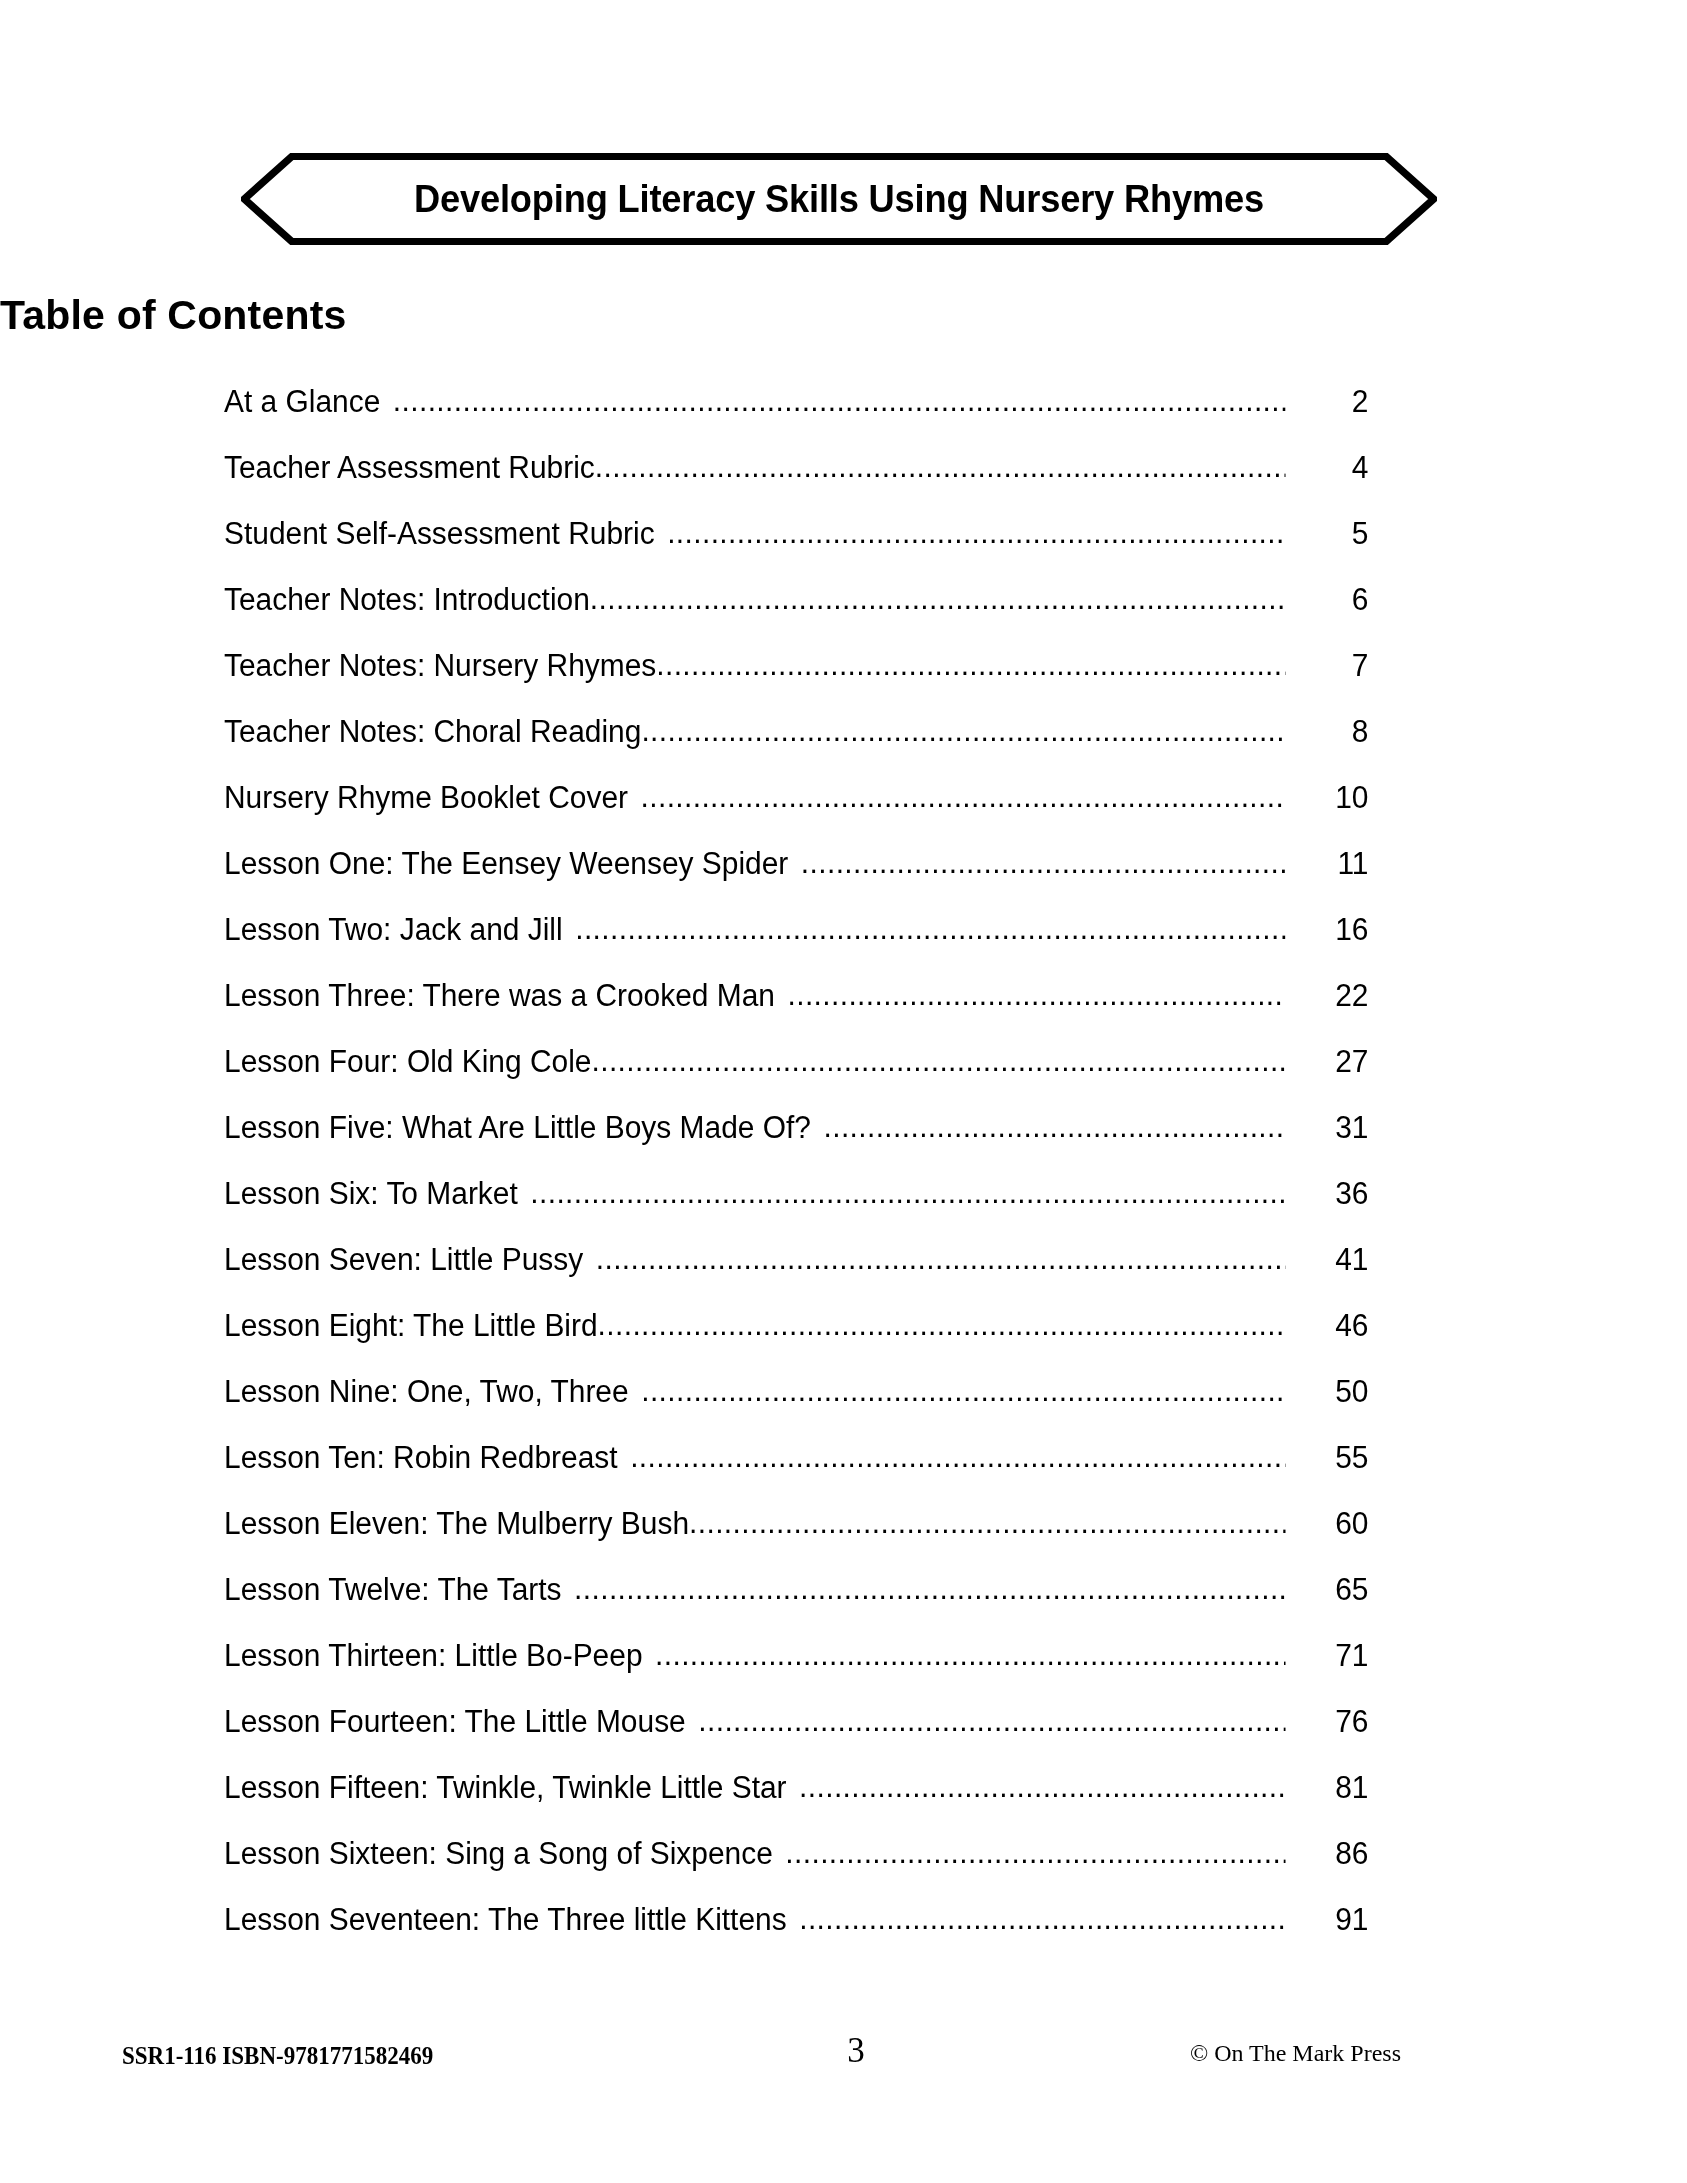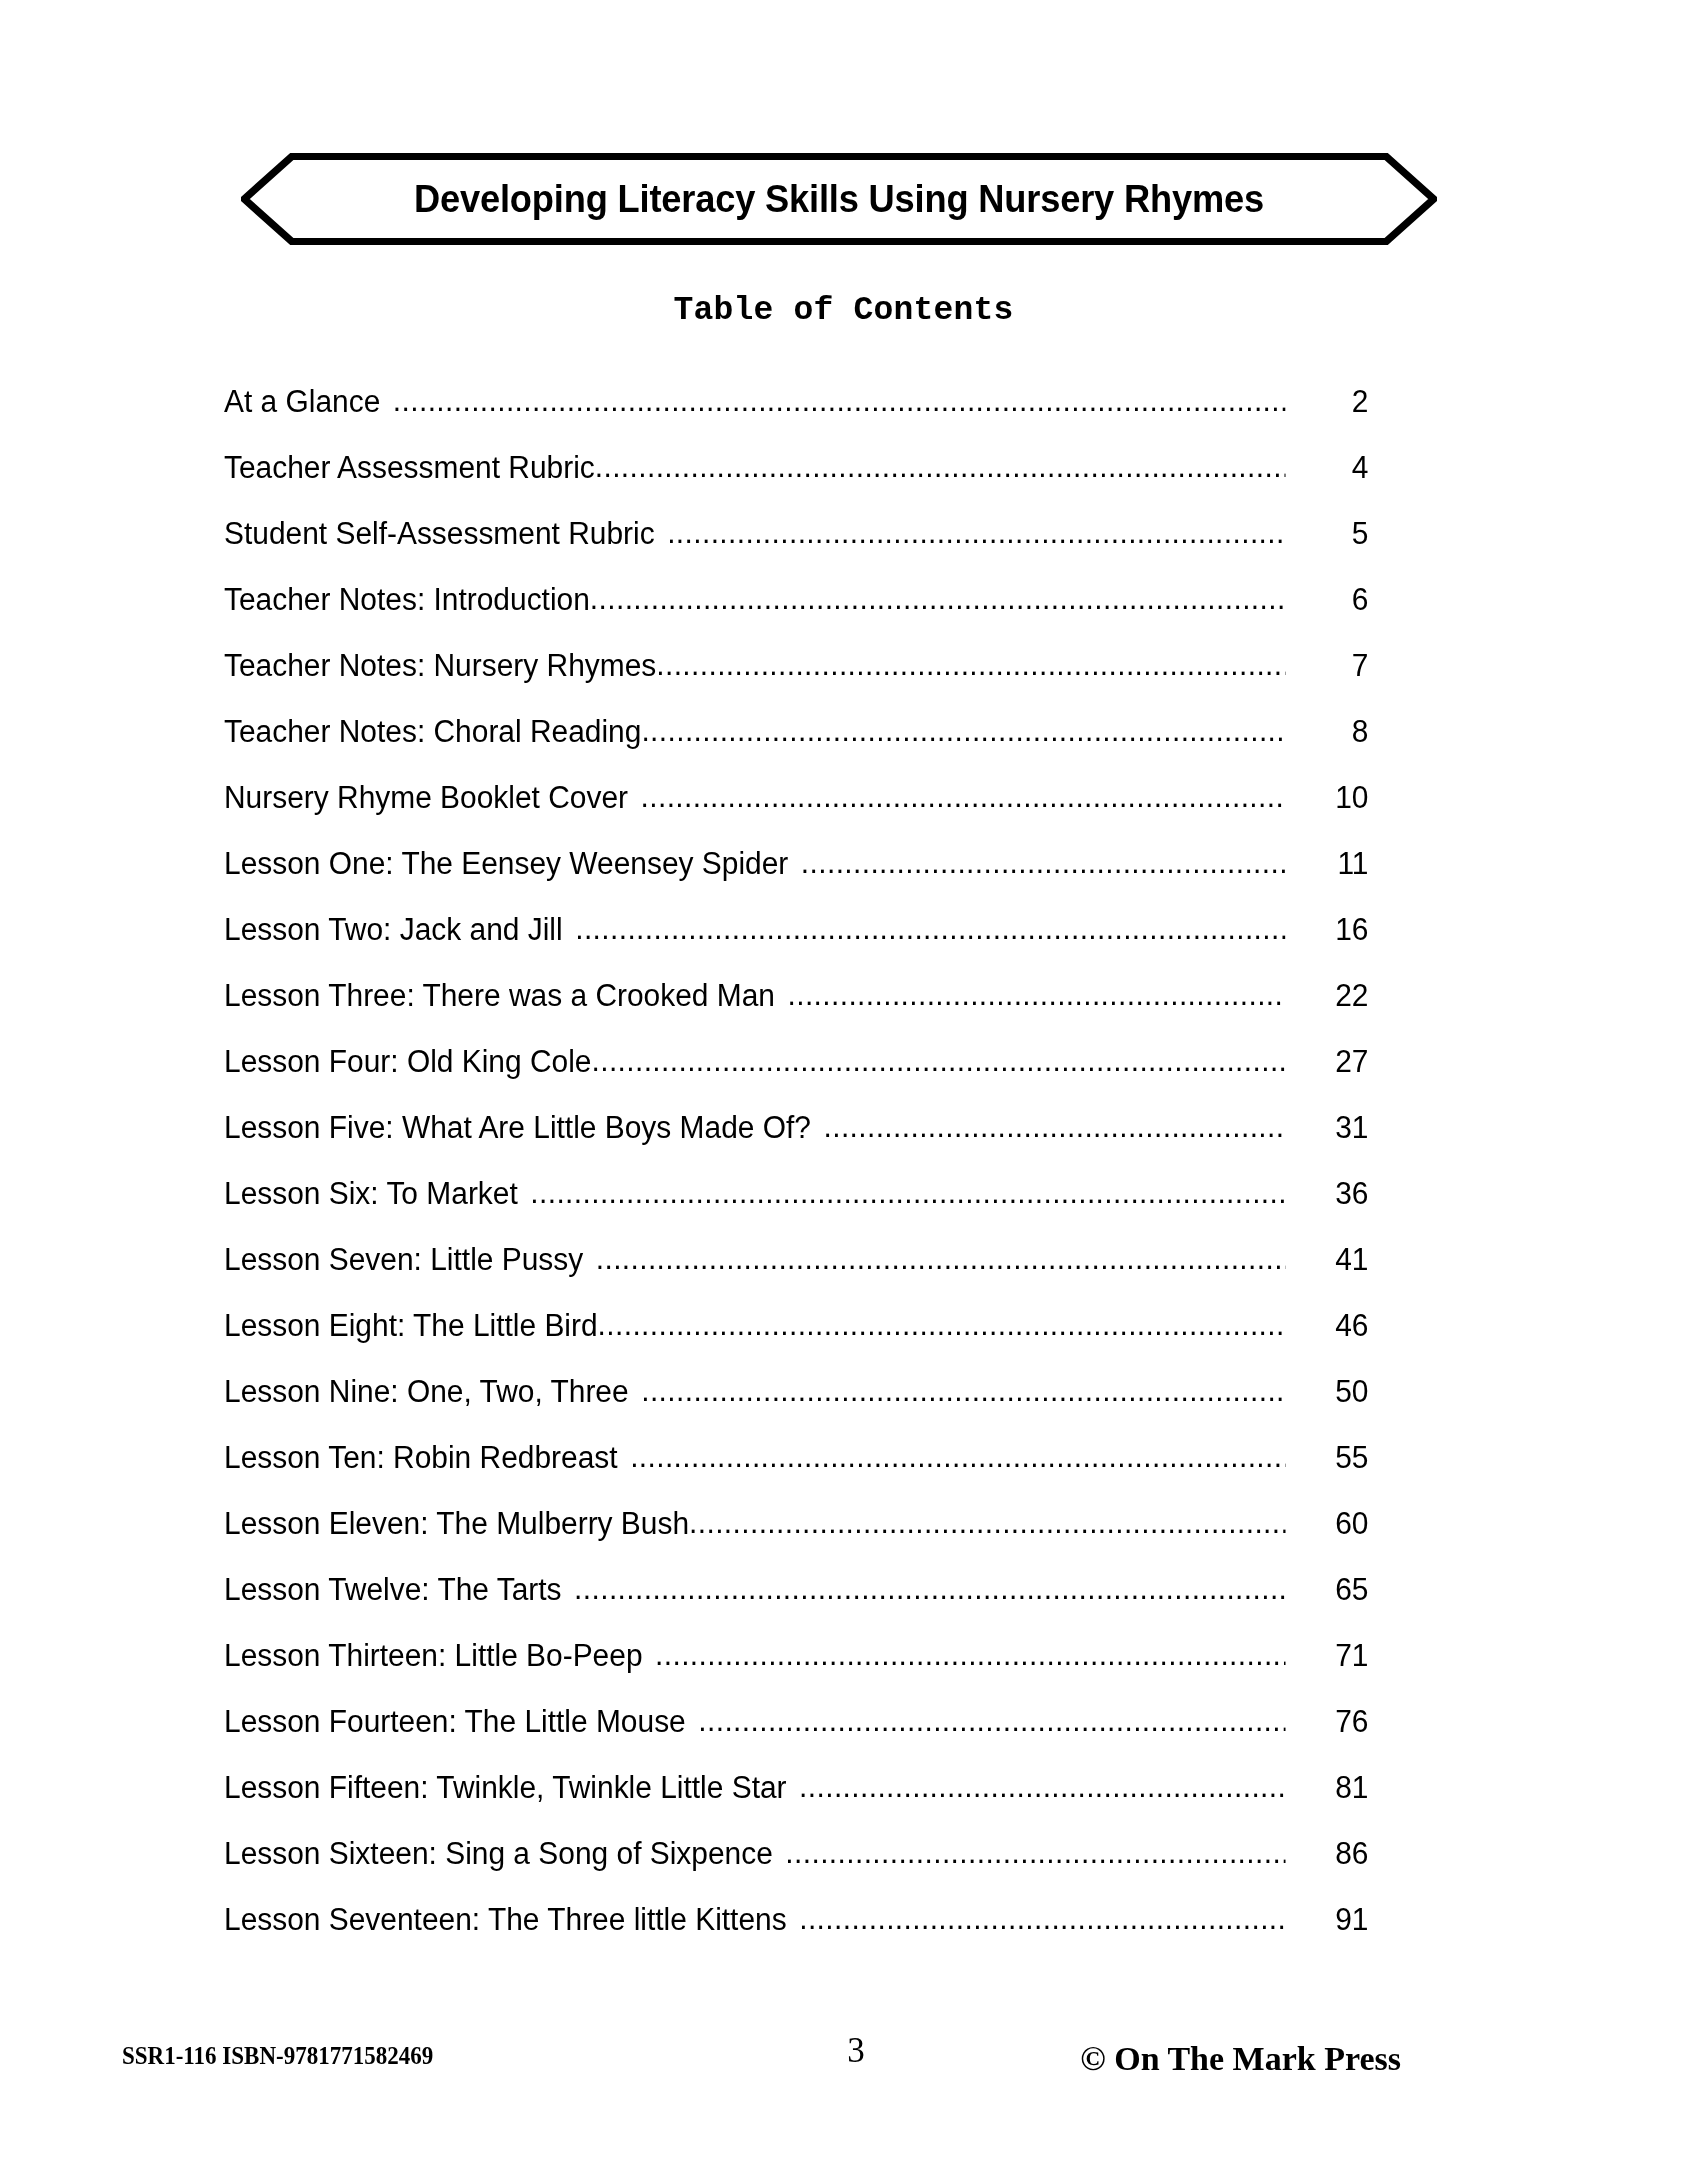--- a/index.html
+++ b/index.html
@@ -62,10 +62,10 @@
     left: 0;
     top: 292px;
     width: 1687px;
-    text-align: center;
-    font-family: Liberation Mono, monospace;
-    font-weight: bold;
-    font-size: 33px;
+    text-align: left;
+    font-family: Liberation Sans, sans-serif;
+    font-weight: bold;
+    font-size: 41px;
     letter-spacing: 0.2px;
   }
 

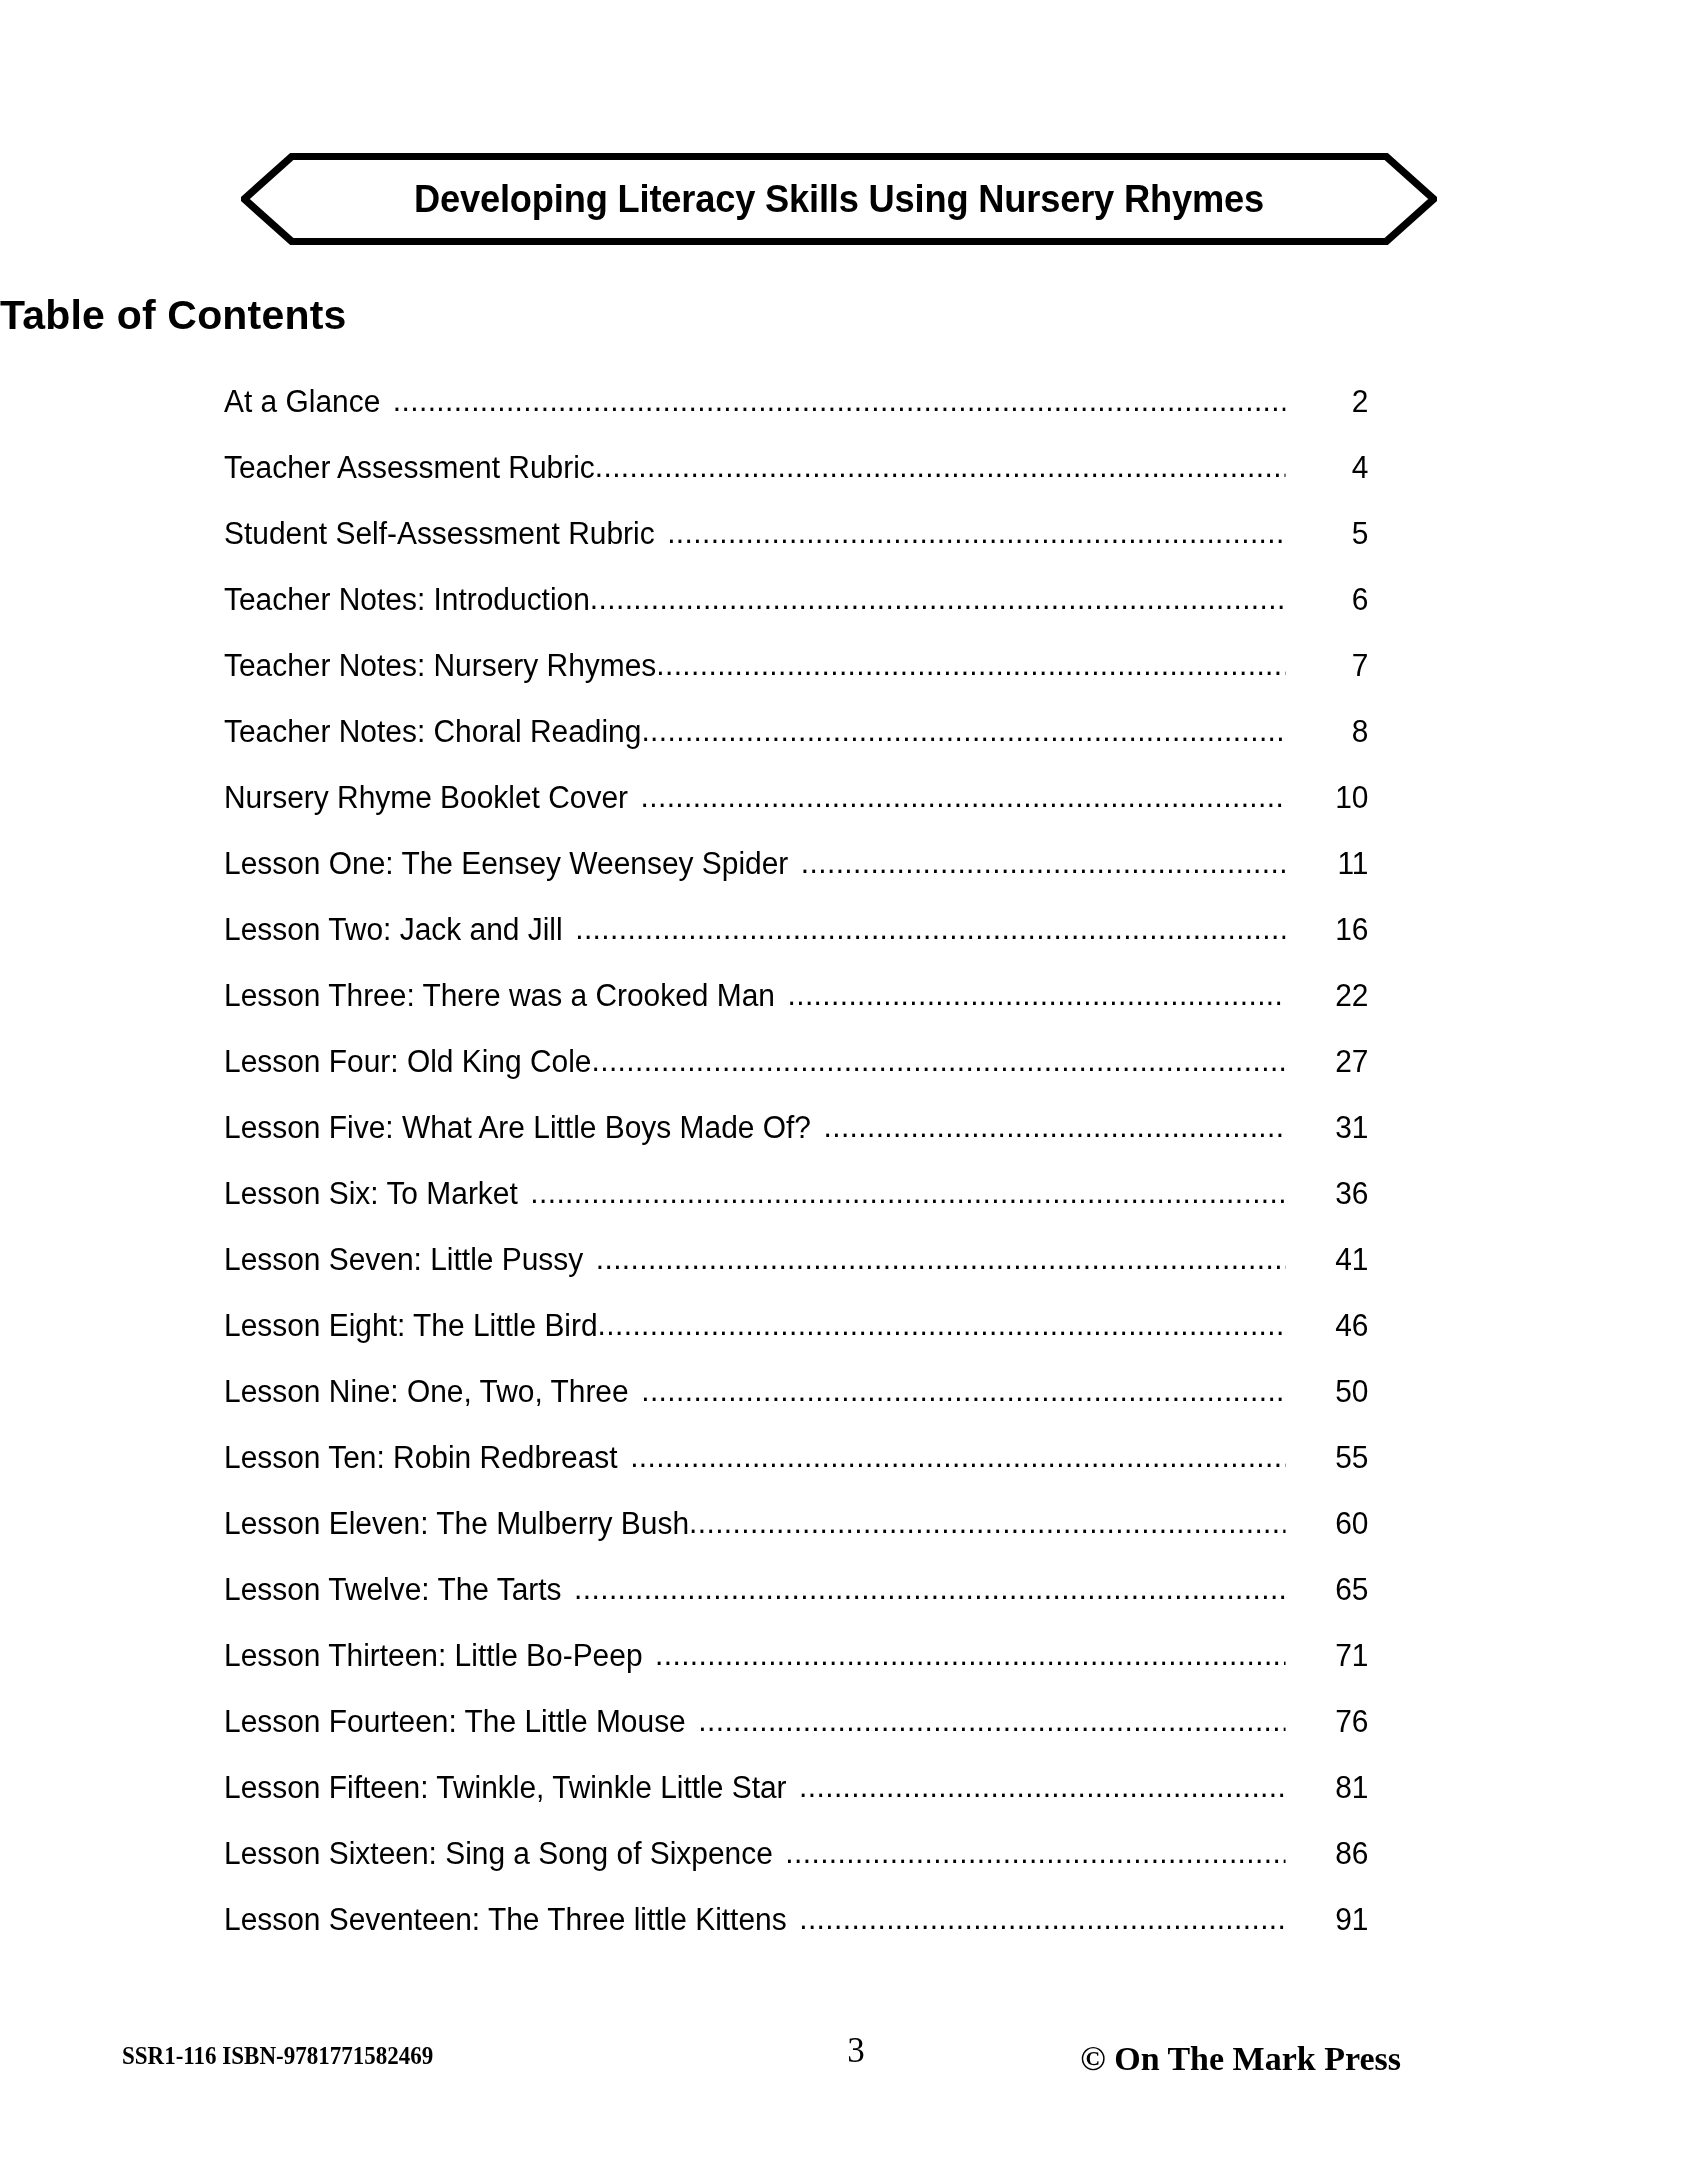--- a/index.html
+++ b/index.html
@@ -143,8 +143,8 @@
     right: 122px;
     top: -1.6px;
     font-family: "Liberation Serif", serif;
-    font-weight: bold;
-    font-size: 34px;
+    font-weight: normal;
+    font-size: 24px;
     white-space: nowrap;
   }
 </style>

